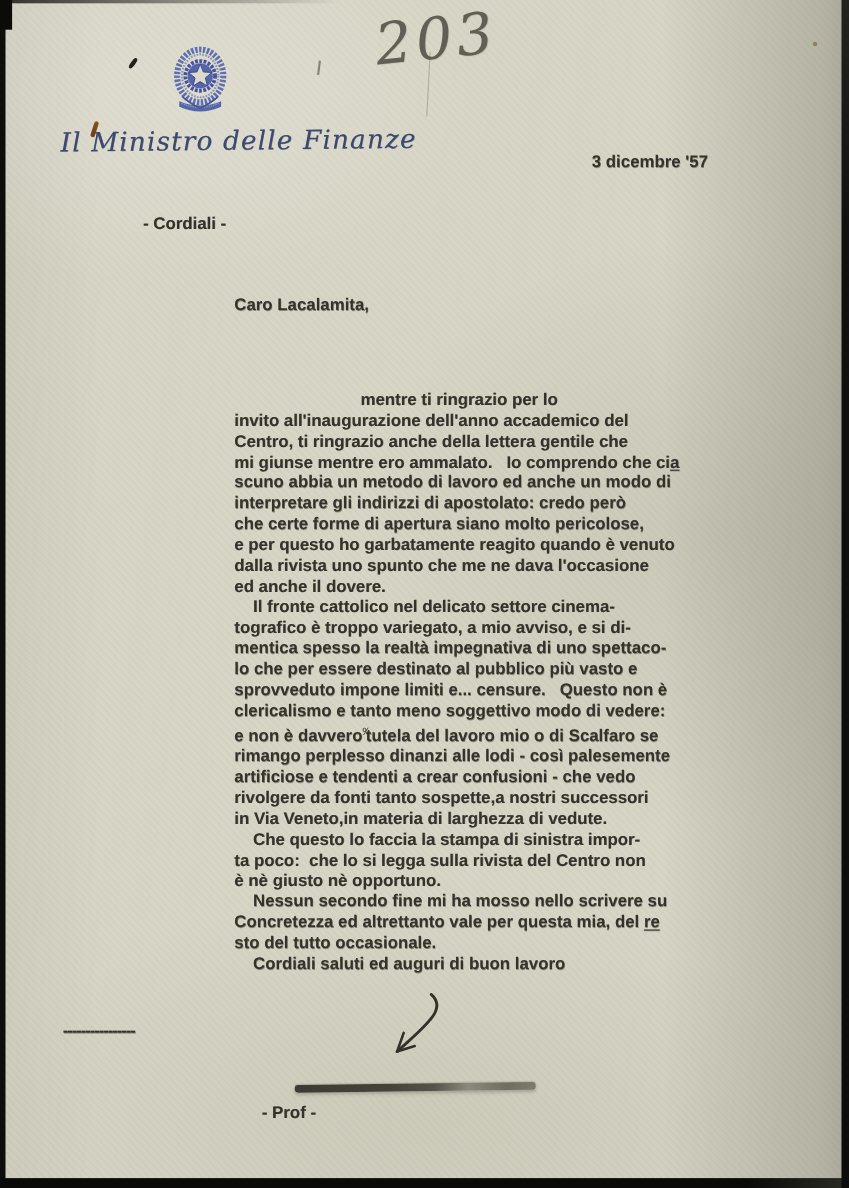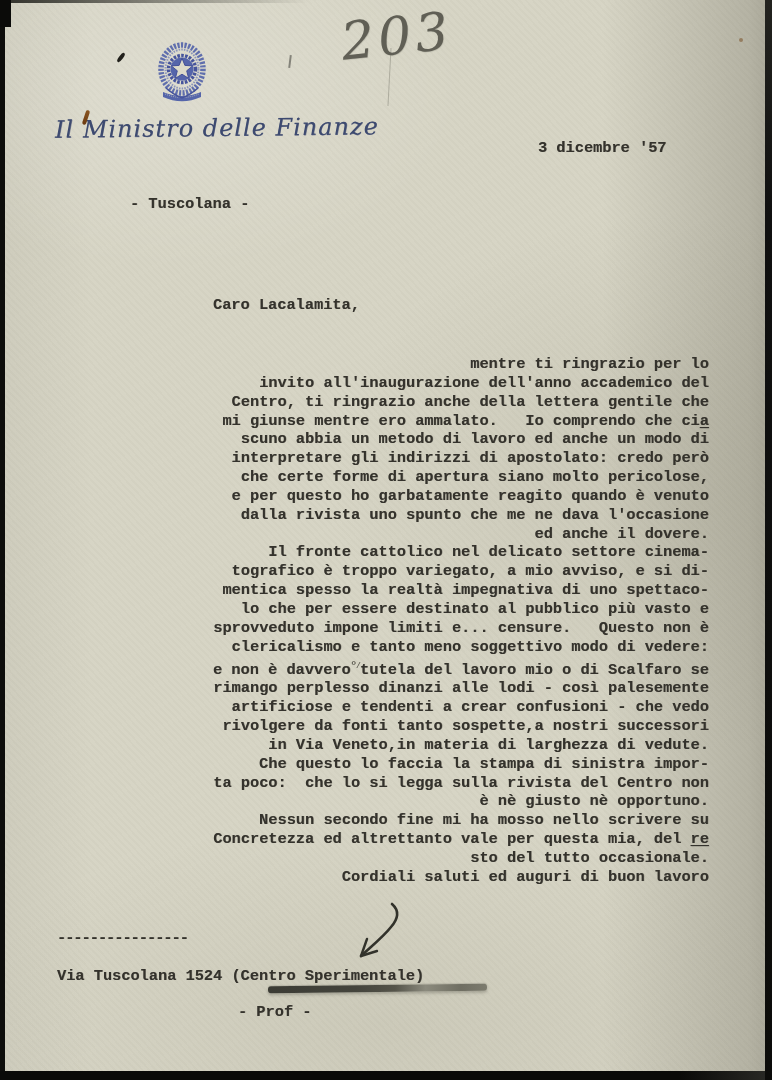--- a/index.html
+++ b/index.html
@@ -25,7 +25,7 @@
   
   .tw{
     position:absolute;white-space:pre;
-    font-family:Liberation Mono, monospace;
+    font-family:Liberation Sans, sans-serif;
     font-weight:700;font-size:15.3px;line-height:18.85px;
     color:#34322c;text-shadow:0.4px 0.4px 0.3px rgba(46,44,38,.45);
     letter-spacing:0;

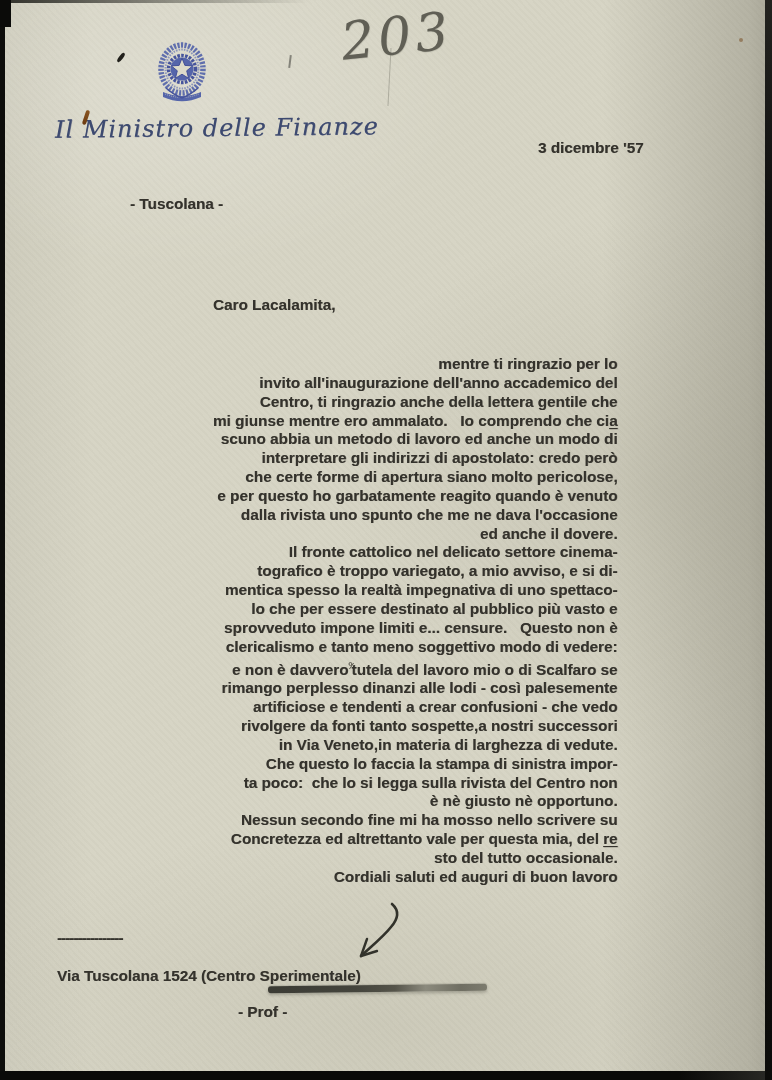--- a/index.html
+++ b/index.html
@@ -115,7 +115,7 @@
   <div class="crease"></div>
 
   <div class="tw dateline">3 dicembre '57</div>
-  <div class="tw classification">- Tuscolana -</div>
+  <div class="tw classification">- Cordiali -</div>
 
   <div class="tw salutation">Caro Lacalamita,</div>
 

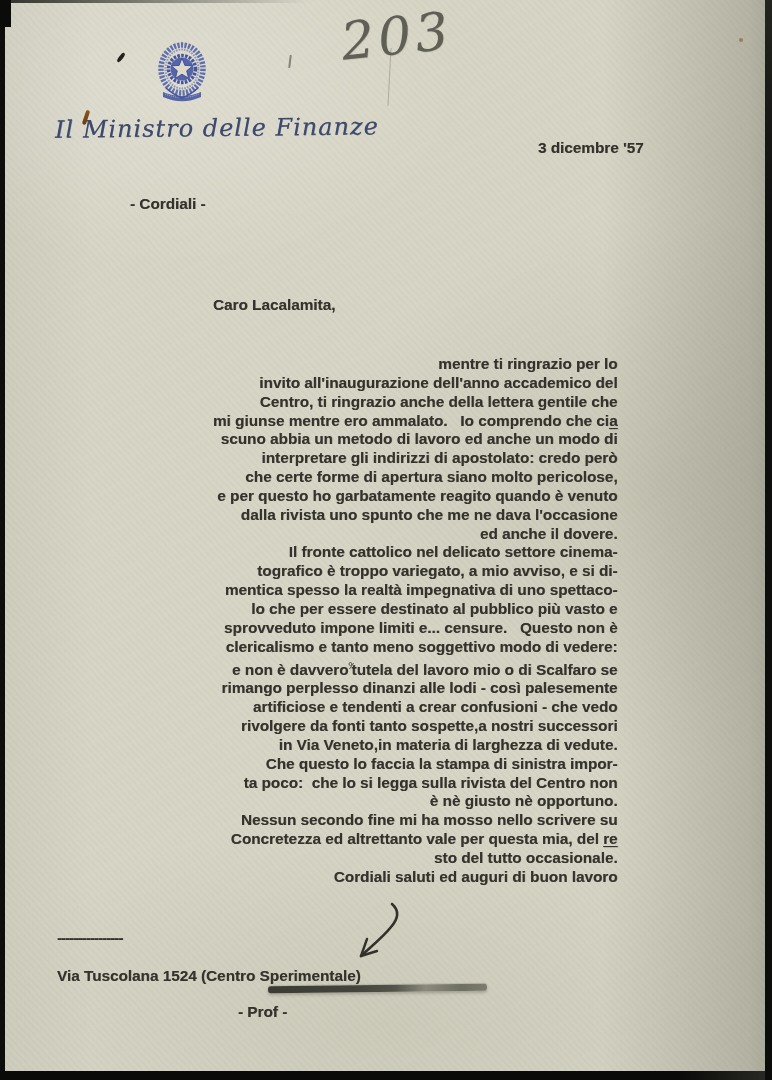--- a/index.html
+++ b/index.html
@@ -33,7 +33,7 @@
   .u{text-decoration:underline;text-underline-offset:2px;}
   .ins{font-size:9.5px;vertical-align:6px;letter-spacing:-1px;color:#4a483f;font-weight:400;}
 
-  .salutation{left:213px;top:296px;}
+  .salutation{left:213px;top:269px;}
   .dateline{left:538px;top:139px;}
   .classification{left:130px;top:195px;}
   .body-block{left:213px;top:355px;text-align:right;}

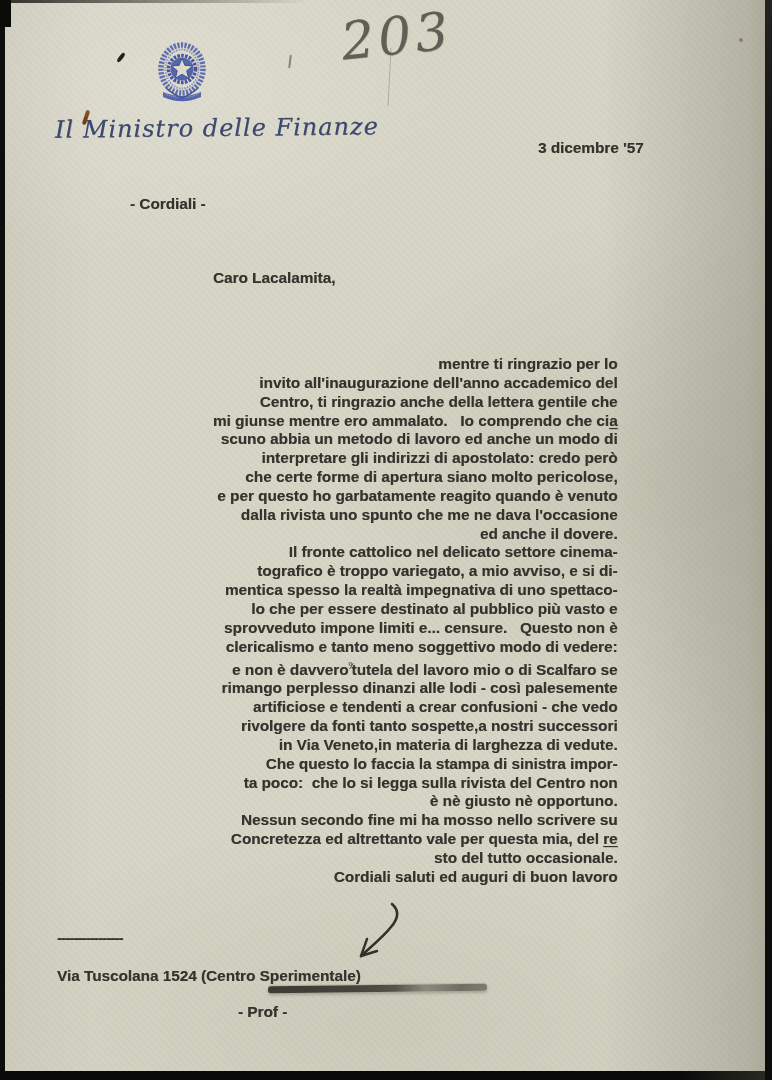--- a/index.html
+++ b/index.html
@@ -36,7 +36,7 @@
   .salutation{left:213px;top:269px;}
   .dateline{left:538px;top:139px;}
   .classification{left:130px;top:195px;}
-  .body-block{left:213px;top:355px;text-align:right;}
+  .body-block{left:213px;top:355px;}
 
   
   .letterhead{

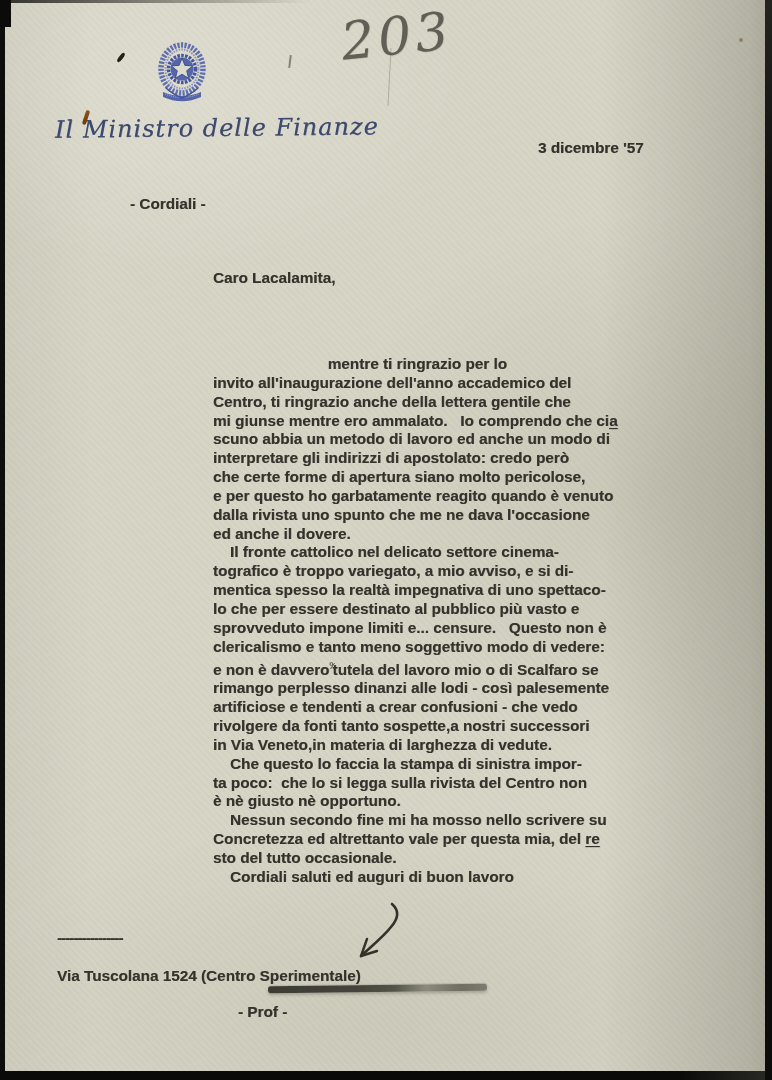--- a/index.html
+++ b/index.html
@@ -122,7 +122,6 @@
   <div class="tw body-block" id="letter-body"><div>                           mentre ti ringrazio per lo</div><div>invito all'inaugurazione dell'anno accademico del</div><div>Centro, ti ringrazio anche della lettera gentile che</div><div><span>mi giunse mentre ero ammalato.   Io comprendo che ci</span><span class="u">a</span></div><div>scuno abbia un metodo di lavoro ed anche un modo di</div><div>interpretare gli indirizzi di apostolato: credo però</div><div>che certe forme di apertura siano molto pericolose,</div><div>e per questo ho garbatamente reagito quando è venuto</div><div>dalla rivista uno spunto che me ne dava l'occasione</div><div>ed anche il dovere.</div><div>    Il fronte cattolico nel delicato settore cinema-</div><div>tografico è troppo variegato, a mio avviso, e si di-</div><div>mentica spesso la realtà impegnativa di uno spettaco-</div><div>lo che per essere destinato al pubblico più vasto e</div><div>sprovveduto impone limiti e... censure.   Questo non è</div><div>clericalismo e tanto meno soggettivo modo di vedere:</div><div><span>e non è davvero</span><span class="ins">º⁄</span><span>tutela del lavoro mio o di Scalfaro se</span></div><div>rimango perplesso dinanzi alle lodi - così palesemente</div><div>artificiose e tendenti a crear confusioni - che vedo</div><div>rivolgere da fonti tanto sospette,a nostri successori</div><div>in Via Veneto,in materia di larghezza di vedute.</div><div>    Che questo lo faccia la stampa di sinistra impor-</div><div>ta poco:  che lo si legga sulla rivista del Centro non</div><div>è nè giusto nè opportuno.</div><div>    Nessun secondo fine mi ha mosso nello scrivere su</div><div><span>Concretezza ed altrettanto vale per questa mia, del </span><span class="u">re</span></div><div>sto del tutto occasionale.</div><div>    Cordiali saluti ed auguri di buon lavoro</div></div>
 
   <div class="tw footer-divider">----------------</div>
-  <div class="tw recipient-address">Via Tuscolana 1524 (Centro Sperimentale)</div>
   <div class="tw city">- Prof -</div>
 
   <div class="pencil-underline"></div>

